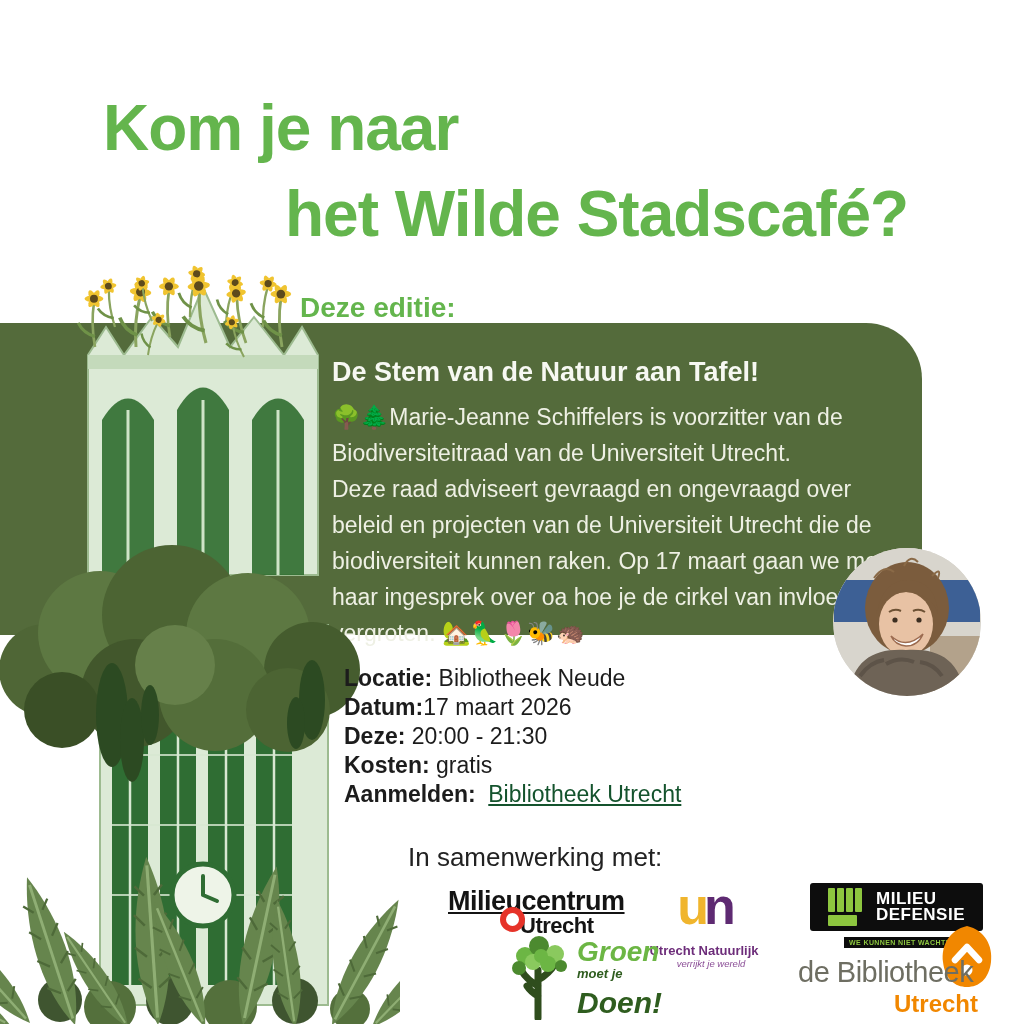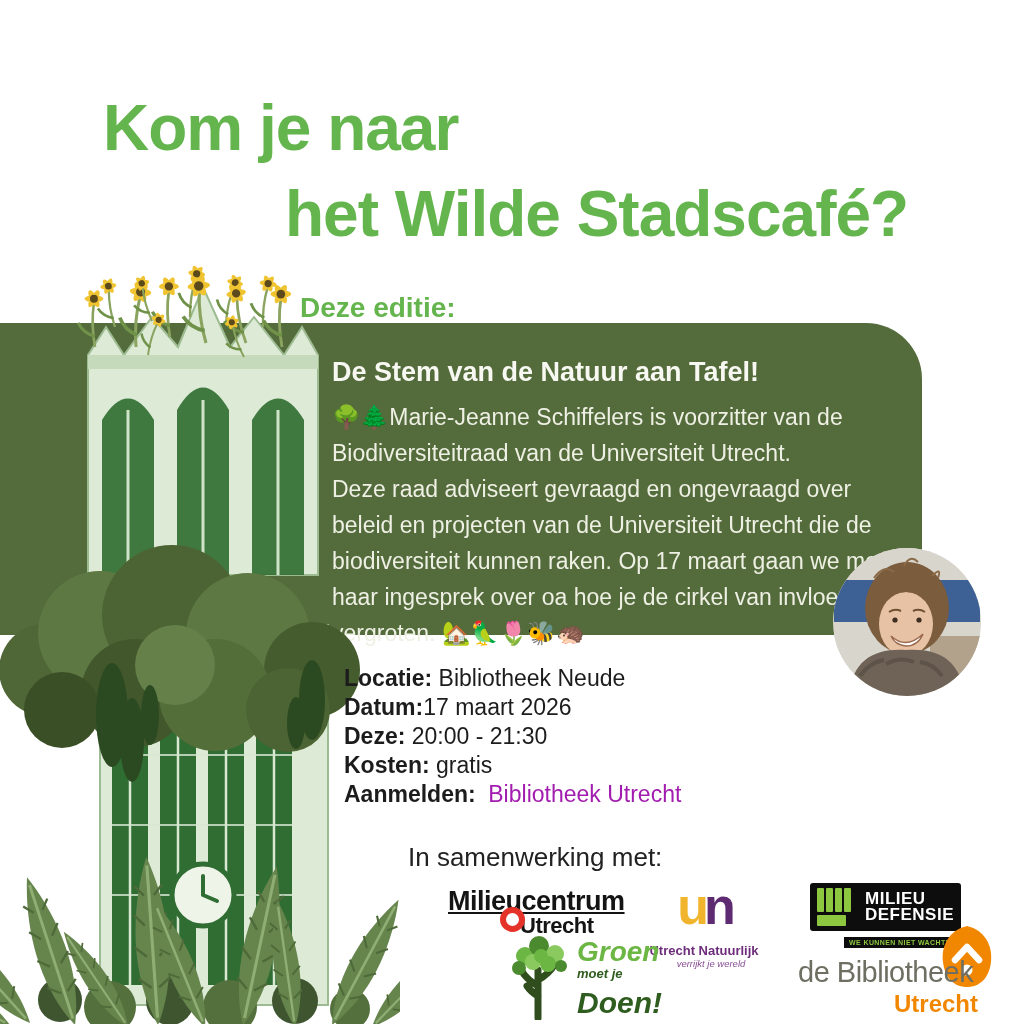--- a/index.html
+++ b/index.html
@@ -34,7 +34,7 @@
   
   .details{position:absolute;left:344px;top:664px;font-size:23px;color:#1c1c1c;line-height:29px;}
   .details .lbl{font-weight:700;}
-  .details .link{color:#a21caf;margin-left:0.55em;cursor:pointer;}
+  .details .link{text-decoration:underline;color:#14532d;margin-left:0.55em;cursor:pointer;}
   
   .partners-heading{position:absolute;left:408px;top:842px;font-size:26px;color:#222222;}
   

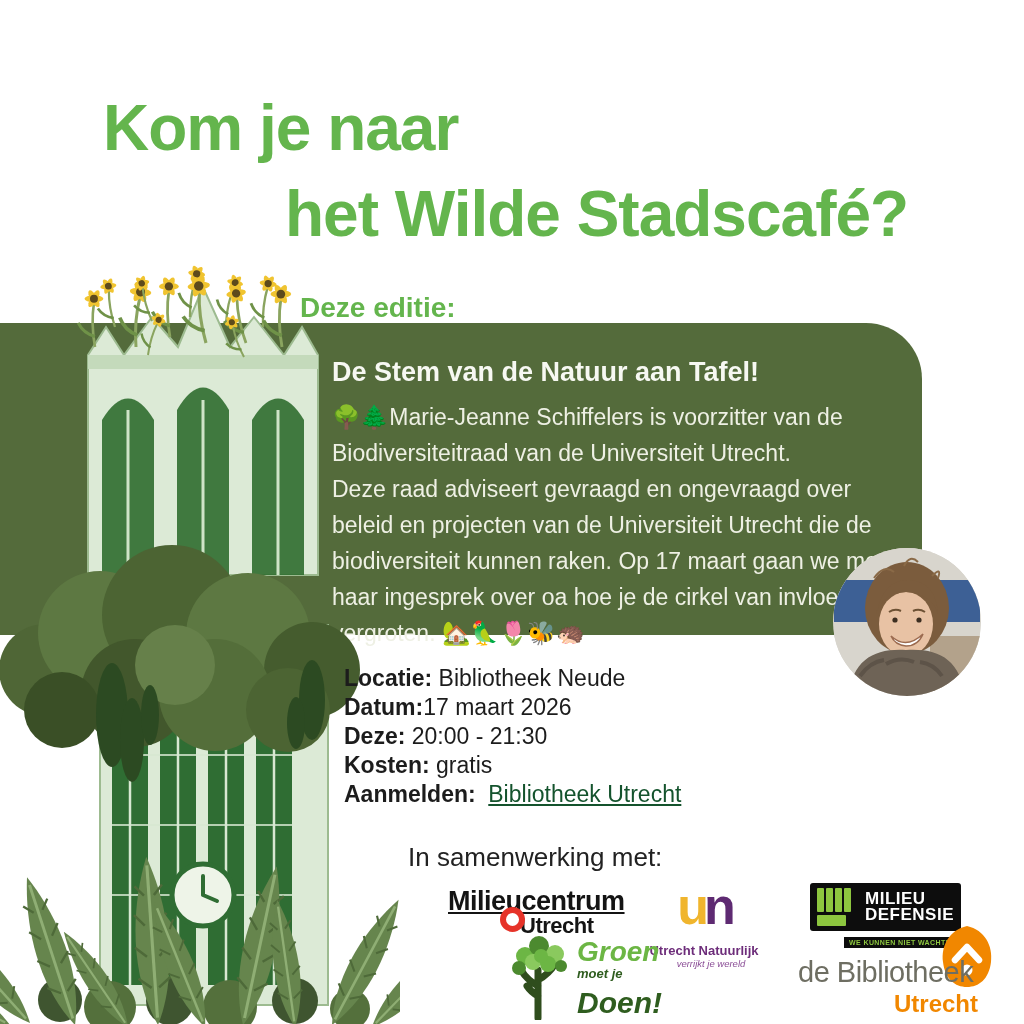--- a/index.html
+++ b/index.html
@@ -60,7 +60,7 @@
   .gd .w3{color:#2f5d1f;font-weight:800;font-size:30px;display:inline-block;line-height:1;}
   
   .md{position:absolute;left:810px;top:883px;}
-  .md .box{background:#0d0d0d;border-radius:3px;padding:5px 7px;display:flex;gap:6px;align-items:center;}
+  .md .box{background:#0d0d0d;border-radius:3px;padding:5px 18px;display:flex;gap:6px;align-items:center;}
   .md .bars{display:flex;flex-wrap:wrap;width:42px;gap:2px;}
   .md .vbar{width:7px;height:24px;background:#8dc63f;border-radius:1px;}
   .md .hbar{width:29px;height:11px;background:#8dc63f;border-radius:1px;margin-top:1px;}

